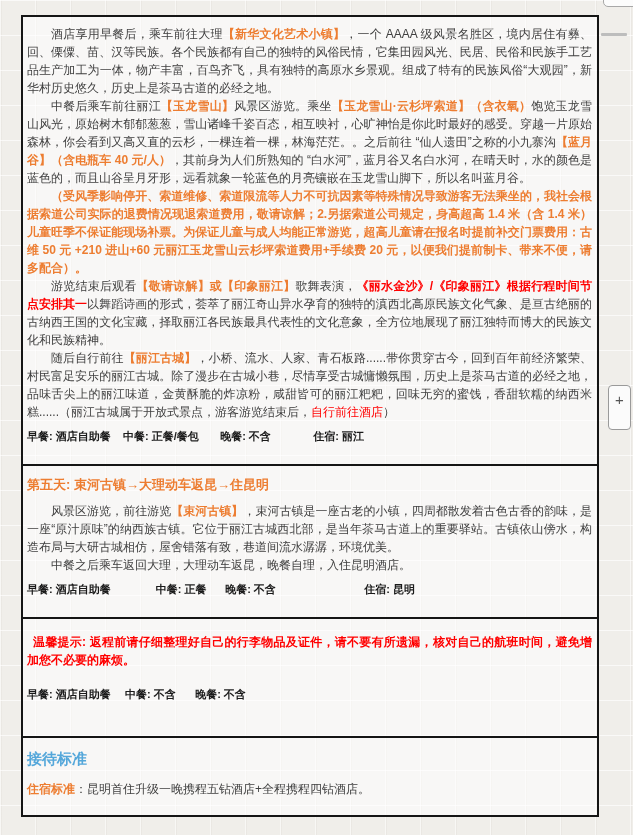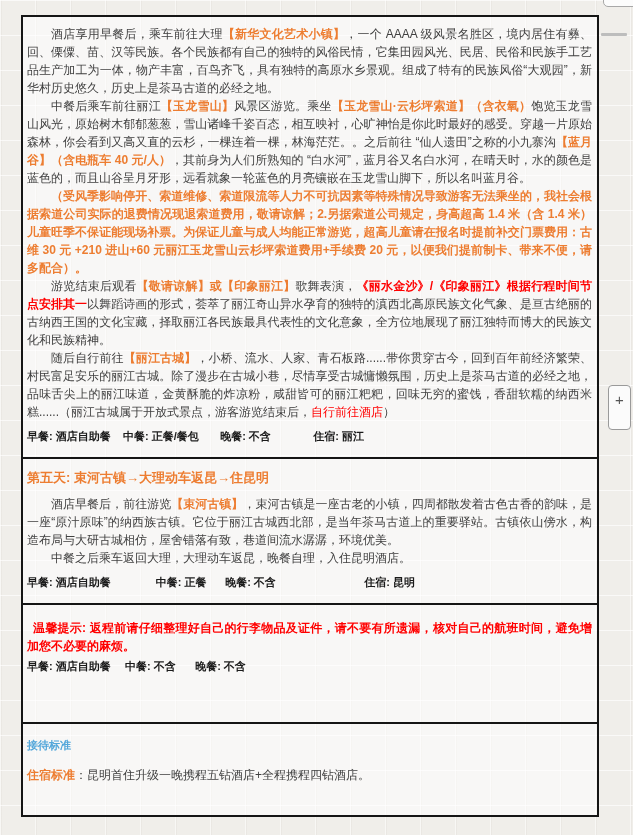--- a/index.html
+++ b/index.html
@@ -19,7 +19,7 @@
     background:rgba(255,255,255,.55);
     overflow:hidden;
   }
-  .sec{box-sizing:border-box;padding:6px 5px 12px 4px;border-top:2px solid #151515;}
+  .sec{box-sizing:border-box;padding:6px 5px 19px 4px;border-top:2px solid #151515;}
   .sec:first-child{border-top:none;}
   .sec-day4{min-height:439px;padding-top:8px;}
   .sec-day5{min-height:128px;}

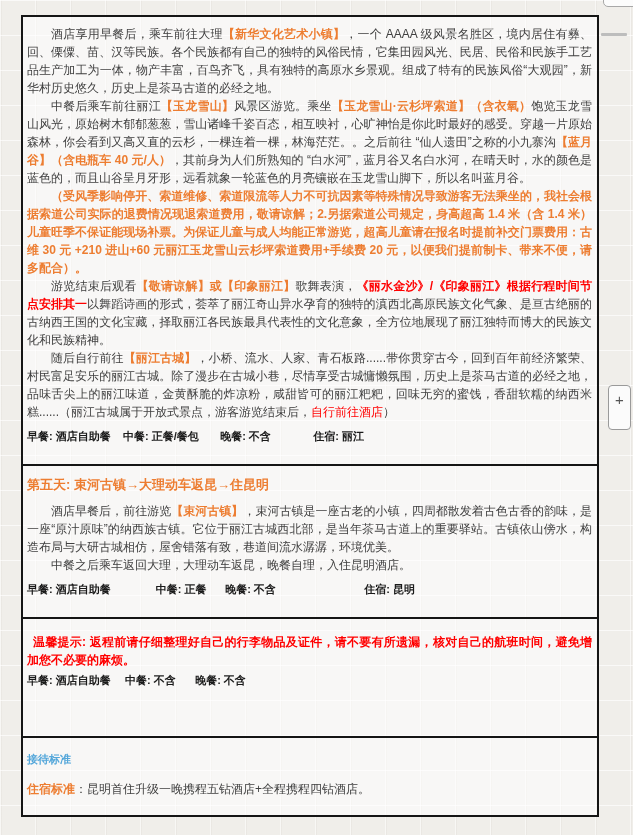--- a/index.html
+++ b/index.html
@@ -82,7 +82,7 @@
     <section class="sec sec-day4">
       <p class="para"><span class="seg-n">酒店享用早餐后，乘车前往大理</span><span class="seg-o">【新华文化艺术小镇】</span><span class="seg-n">，一个 AAAA 级风景名胜区，境内居住有彝、回、傈僳、苗、汉等民族。各个民族都有自己的独特的风俗民情，它集田园风光、民居、民俗和民族手工艺品生产加工为一体，物产丰富，百鸟齐飞，具有独特的高原水乡景观。组成了特有的民族风俗“大观园”，新华村历史悠久，历史上是茶马古道的必经之地。</span></p>
       <p class="para"><span class="seg-n">中餐后乘车前往丽江</span><span class="seg-o">【玉龙雪山】</span><span class="seg-n">风景区游览。乘坐</span><span class="seg-o">【玉龙雪山·云杉坪索道】</span><span class="seg-o">（含衣氧）</span><span class="seg-n">饱览玉龙雪山风光，原始树木郁郁葱葱，雪山诸峰千姿百态，相互映衬，心旷神怡是你此时最好的感受。穿越一片原始森林，你会看到又高又直的云杉，一棵连着一棵，林海茫茫。。之后前往 “仙人遗田”之称的小九寨沟</span><span class="seg-o">【蓝月谷】</span><span class="seg-o">（含电瓶车 40 元/人）</span><span class="seg-n">，其前身为人们所熟知的 “白水河”，蓝月谷又名白水河，在晴天时，水的颜色是蓝色的，而且山谷呈月牙形，远看就象一轮蓝色的月亮镶嵌在玉龙雪山脚下，所以名叫蓝月谷。</span></p>
-      <p class="para"><span class="seg-o">（受风季影响停开、索道维修、索道限流等人力不可抗因素等特殊情况导致游客无法乘坐的，我社会根据索道公司实际的退费情况现退索道费用，敬请谅解；2.另据索道公司规定，身高超高 1.4 米（含 1.4 米）儿童旺季不保证能现场补票。为保证儿童与成人均能正常游览，超高儿童请在报名时提前补交门票费用：古维 30 元 +210 进山+60 元丽江玉龙雪山云杉坪索道费用+手续费 20 元，以便我们提前制卡、带来不便，请多配合）。</span></p>
+      <p class="para"><span class="seg-o">（受风季影响停开、索道维修、索道限流等人力不可抗因素等特殊情况导致游客无法乘坐的，我社会根据索道公司实际的退费情况现退索道费用，敬请谅解；2.另据索道公司规定，身高超高 1.4 米（含 1.4 米）儿童旺季不保证能现场补票。为保证儿童与成人均能正常游览，超高儿童请在报名时提前补交门票费用：古维 50 元 +210 进山+60 元丽江玉龙雪山云杉坪索道费用+手续费 20 元，以便我们提前制卡、带来不便，请多配合）。</span></p>
       <p class="para"><span class="seg-n">游览结束后观看</span><span class="seg-o">【敬请谅解】或【印象丽江】</span><span class="seg-n">歌舞表演，</span><span class="seg-rb">《丽水金沙》/《印象丽江》根据行程时间节点安排其一</span><span class="seg-n">以舞蹈诗画的形式，荟萃了丽江奇山异水孕育的独特的滇西北高原民族文化气象、是亘古绝丽的古纳西王国的文化宝藏，择取丽江各民族最具代表性的文化意象，全方位地展现了丽江独特而博大的民族文化和民族精神。</span></p>
       <p class="para"><span class="seg-n">随后自行前往</span><span class="seg-o">【丽江古城】</span><span class="seg-n">，小桥、流水、人家、青石板路......带你贯穿古今，回到百年前经济繁荣、村民富足安乐的丽江古城。除了漫步在古城小巷，尽情享受古城慵懒氛围，历史上是茶马古道的必经之地，品味舌尖上的丽江味道，金黄酥脆的炸凉粉，咸甜皆可的丽江粑粑，回味无穷的蜜饯，香甜软糯的纳西米糕......（丽江古城属于开放式景点，游客游览结束后，</span><span class="seg-r">自行前往酒店</span><span class="seg-n">）</span></p>
       <div class="meals m1">

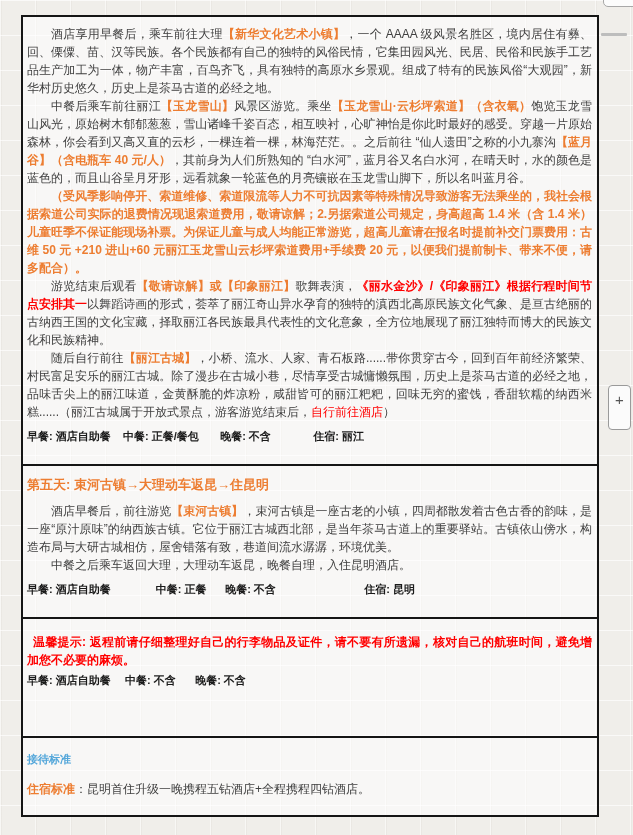--- a/index.html
+++ b/index.html
@@ -95,7 +95,7 @@
 
     <section class="sec sec-day5">
       <h2 class="day-title">第五天: 束河古镇→大理动车返昆→住昆明</h2>
-      <p class="para"><span class="seg-n">酒店早餐后，前往游览</span><span class="seg-o">【束河古镇】</span><span class="seg-n">，束河古镇是一座古老的小镇，四周都散发着古色古香的韵味，是一座“原汁原味”的纳西族古镇。它位于丽江古城西北部，是当年茶马古道上的重要驿站。古镇依山傍水，构造布局与大研古城相仿，屋舍错落有致，巷道间流水潺潺，环境优美。</span></p>
+      <p class="para"><span class="seg-n">风景区游览，前往游览</span><span class="seg-o">【束河古镇】</span><span class="seg-n">，束河古镇是一座古老的小镇，四周都散发着古色古香的韵味，是一座“原汁原味”的纳西族古镇。它位于丽江古城西北部，是当年茶马古道上的重要驿站。古镇依山傍水，构造布局与大研古城相仿，屋舍错落有致，巷道间流水潺潺，环境优美。</span></p>
       <p class="para"><span class="seg-n">中餐之后乘车返回大理，大理动车返昆，晚餐自理，入住昆明酒店。</span></p>
       <div class="meals m2">
         <span>早餐: 酒店自助餐</span>

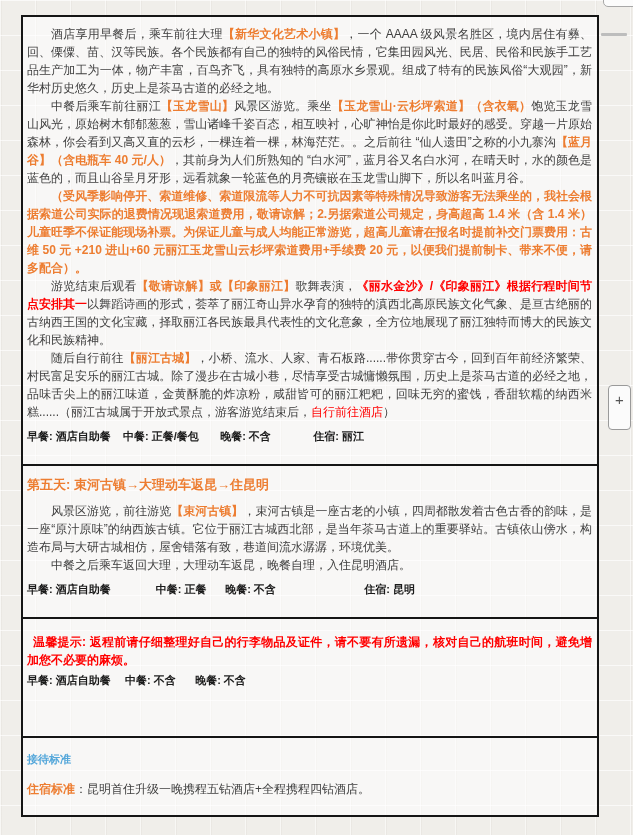--- a/index.html
+++ b/index.html
@@ -54,7 +54,7 @@
   .m3 span:nth-child(1){width:95px;}
   .m3 span:nth-child(2){width:67px;}
   .sec-day6 .para{margin-top:8px;}
-  .sec-day6 .meals{margin-top:2px;}
+  .sec-day6 .meals{margin-top:16px;}
   .sec-recv .para{margin-top:2px;text-indent:0;}
   
   .float-partial{

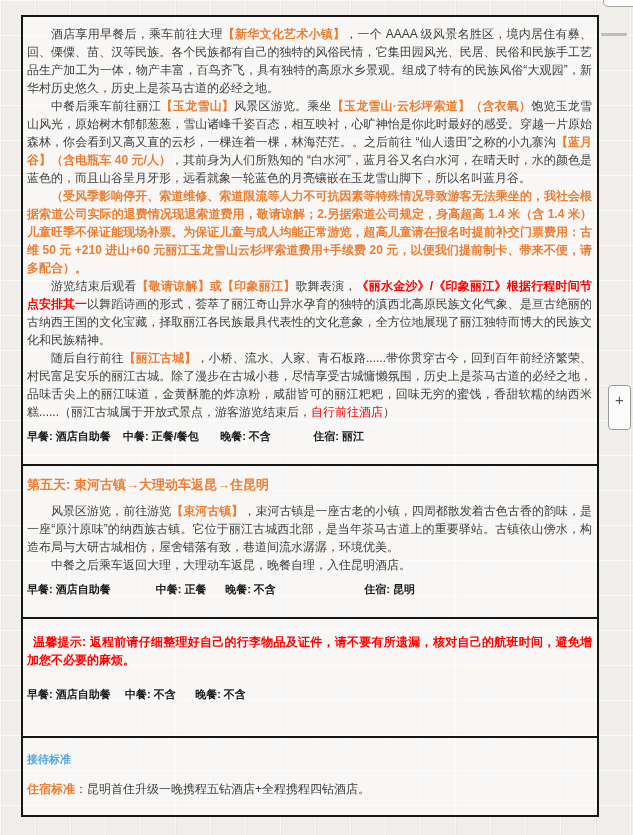--- a/index.html
+++ b/index.html
@@ -40,7 +40,7 @@
     color:#ed7d31;font-weight:bold;
   }
   .recv-title{
-    margin:4px 0 10px 0;font-size:11px;line-height:22px;
+    margin:4px 0 10px 0;font-size:15px;line-height:22px;
     color:#54a7da;font-weight:bold;
   }
   .meals{margin-top:6px;font-size:11px;line-height:18px;font-weight:bold;color:#1a1a1a;white-space:nowrap;}

